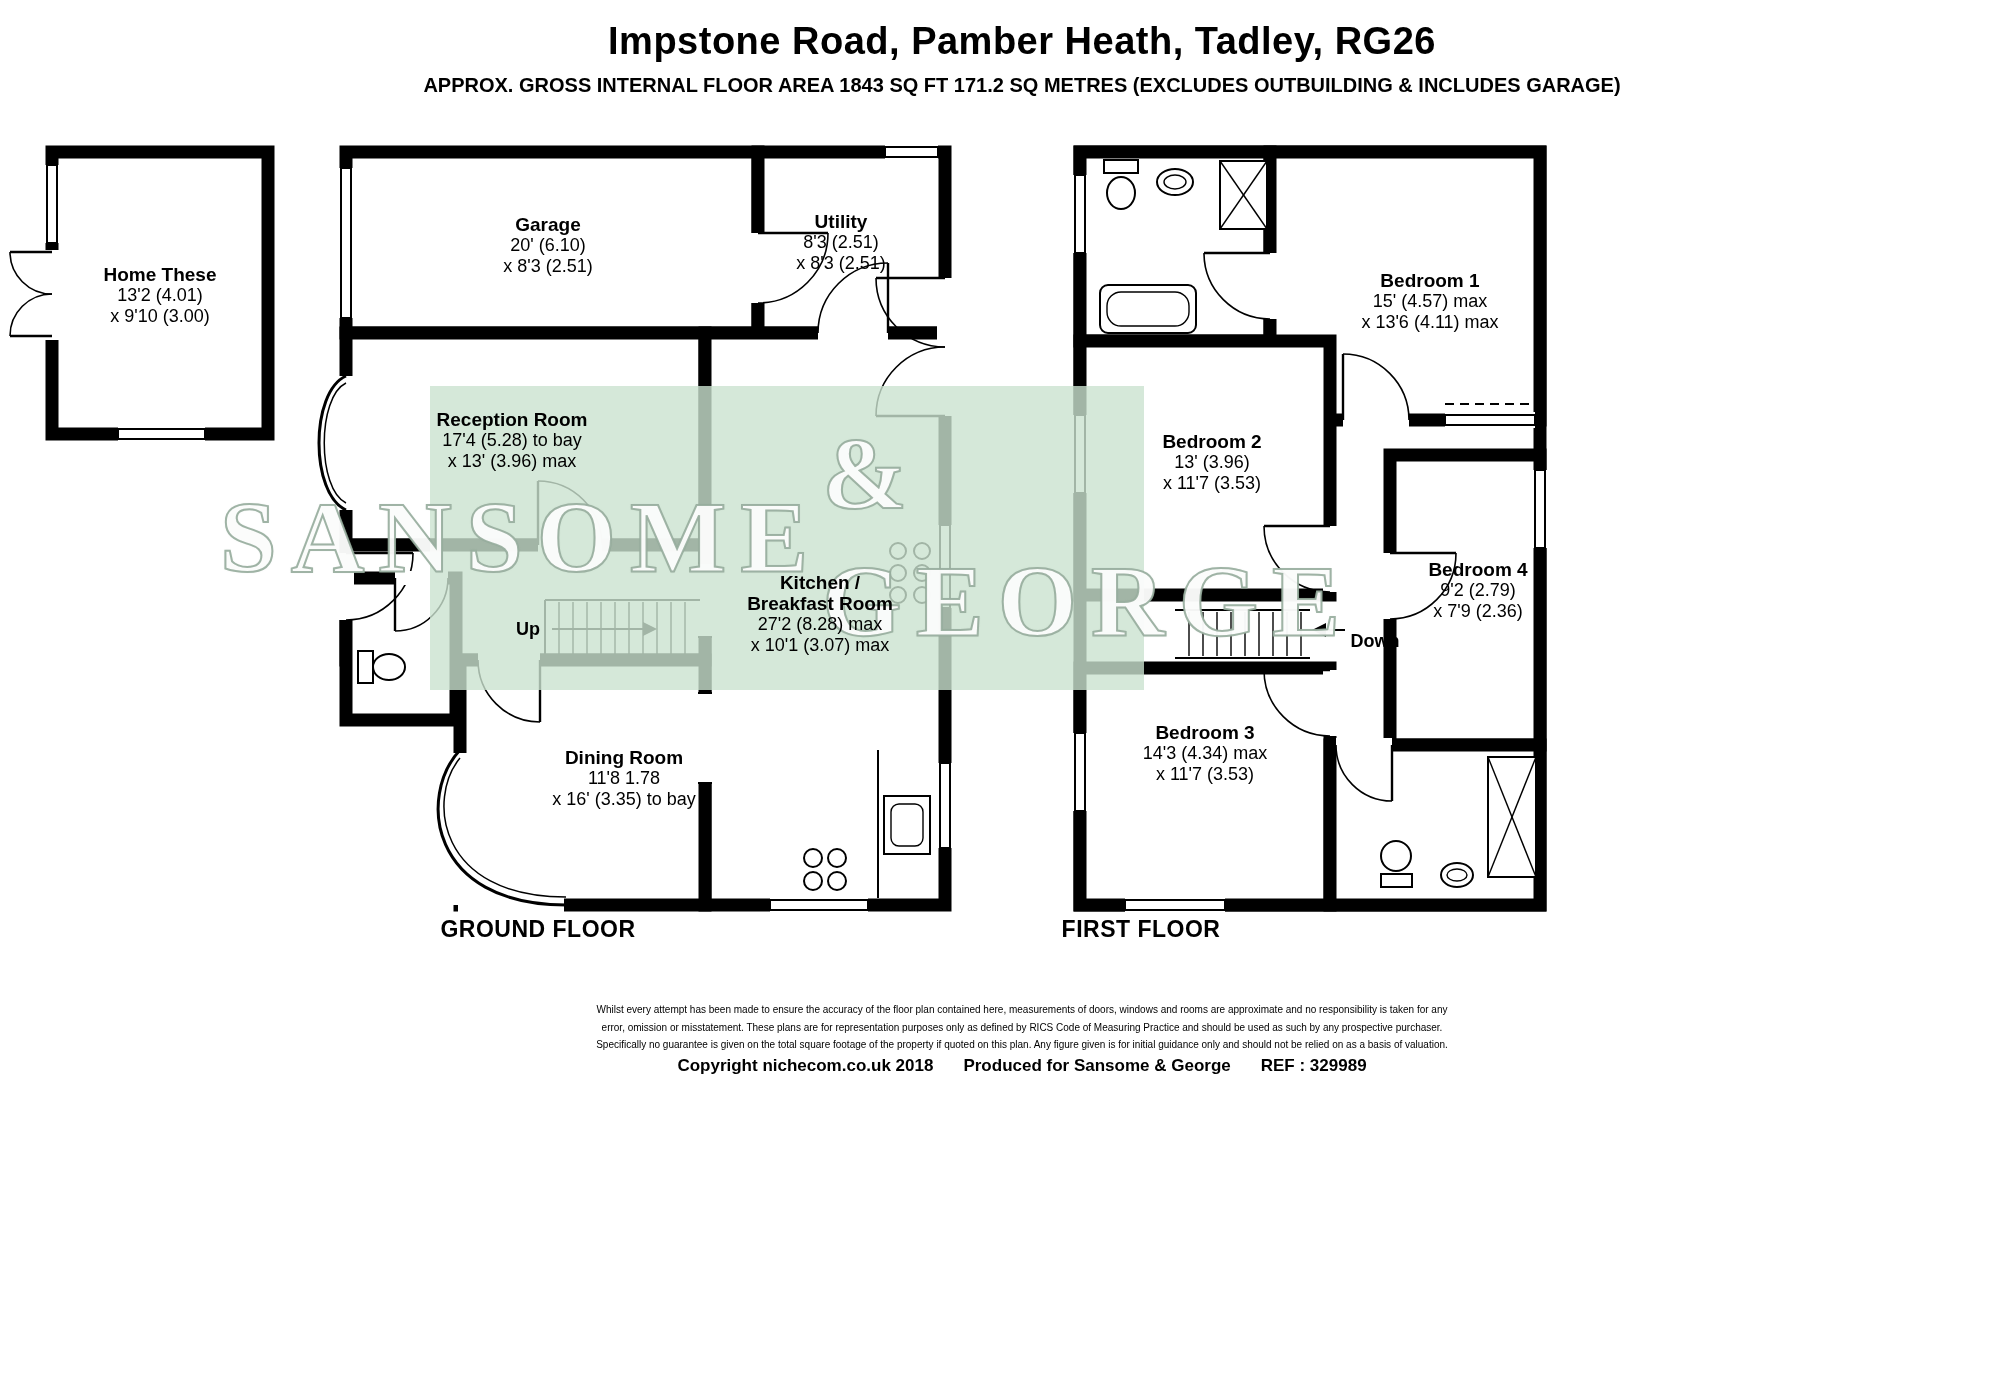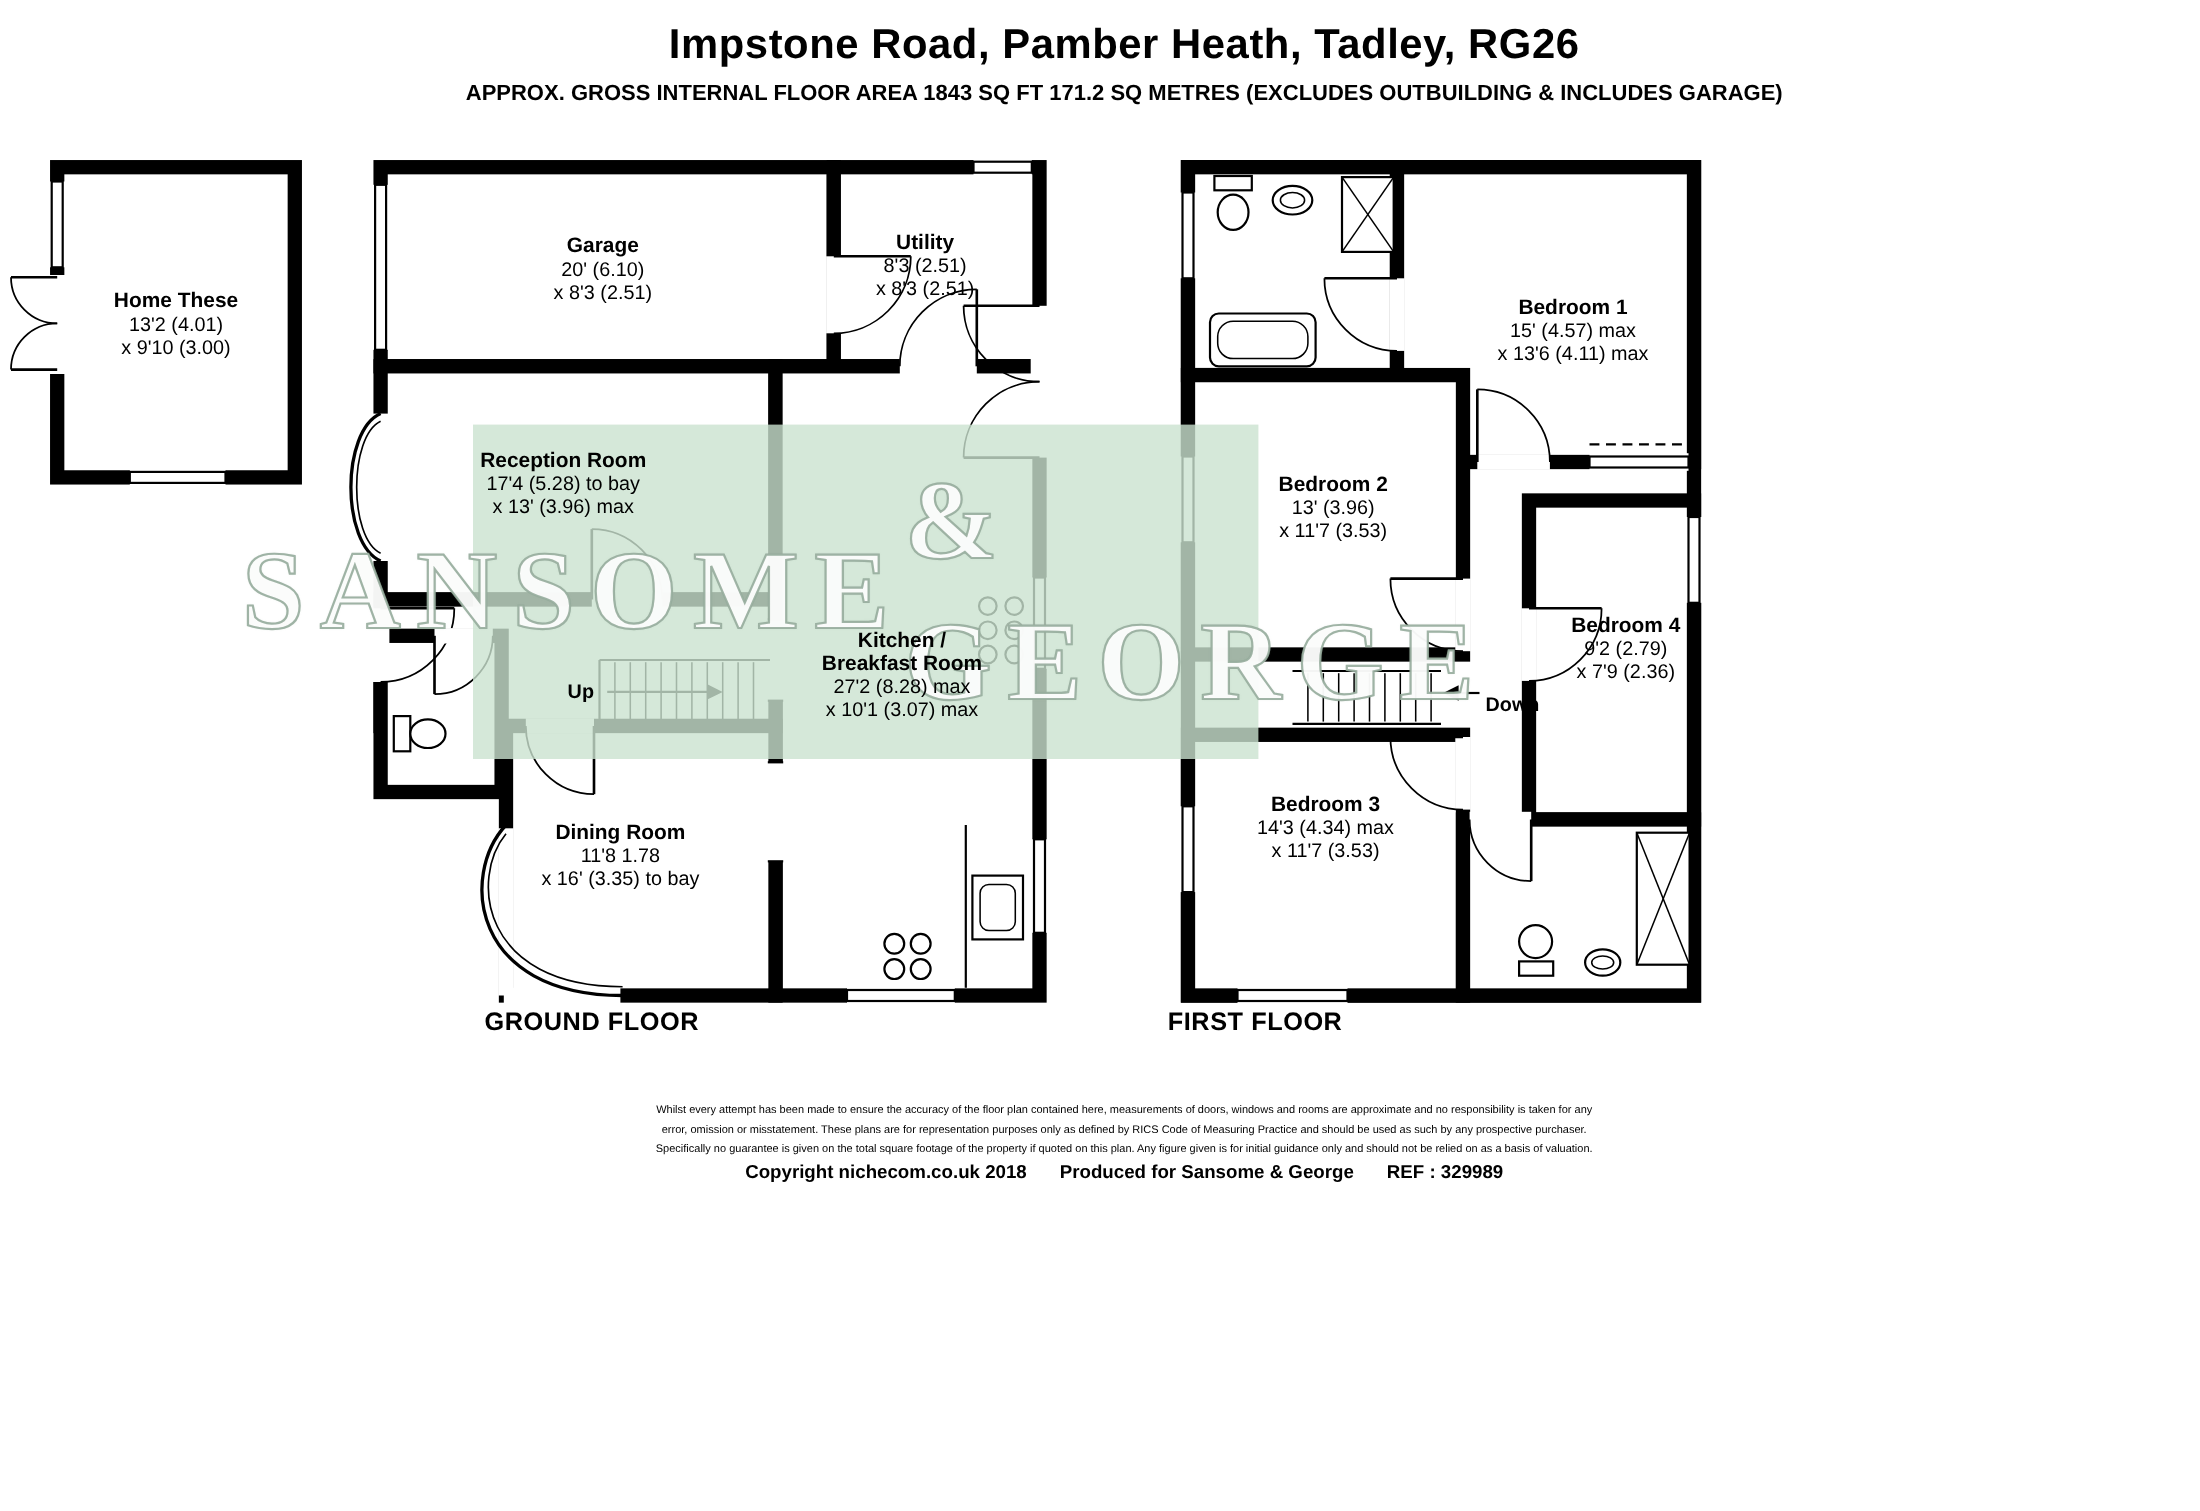--- a/index.html
+++ b/index.html
@@ -320,7 +320,7 @@
     <div class="rdim">27'2 (8.28) max</div>
     <div class="rdim">x 10'1 (3.07) max</div>
   </div>
-  <div class="room-label" style="left:564px;top:778px">
+  <div class="room-label" style="left:624px;top:778px">
     <div class="rname">Dining Room</div>
     <div class="rdim">11'8 1.78</div>
     <div class="rdim">x 16' (3.35) to bay</div>

